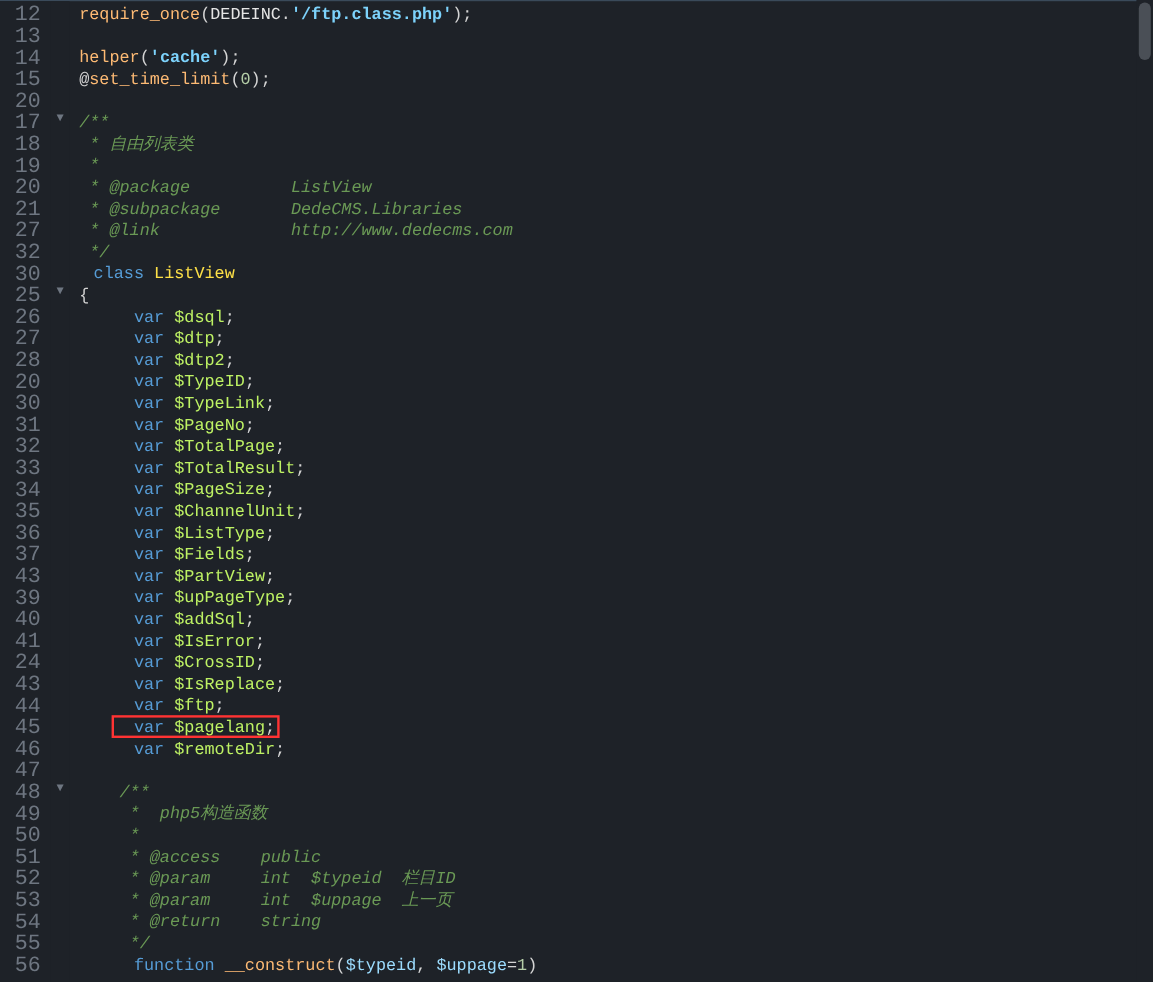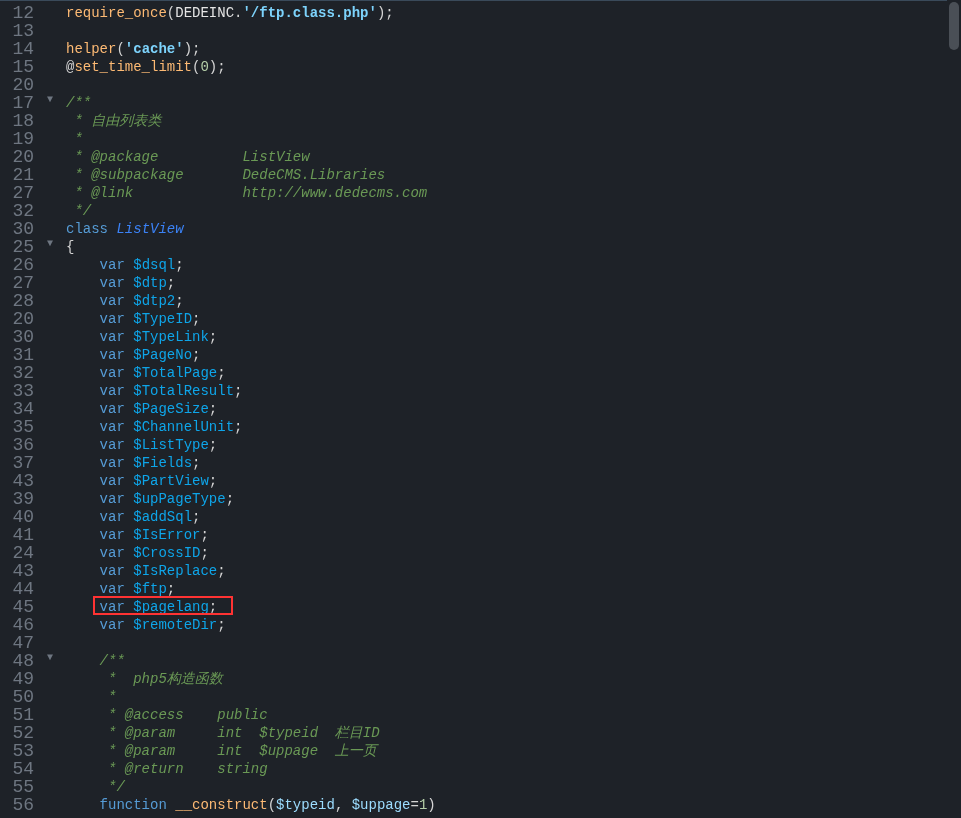--- a/index.html
+++ b/index.html
@@ -61,7 +61,7 @@
 .tok-punct { color: #d4d4d4; }
 .tok-num { color: #b5cea8; }
 .tok-comment { color: #6a9955; font-style: italic; }
-.tok-kw { color: #569cd6; }
+.tok-kw { color: #569cd6; margin-left: 12px; }
 .tok-class { color: #3b82f6; font-style: italic; }
 .tok-var { color: #0ea5e9; }
 .tok-param { color: #9cdcfe; }

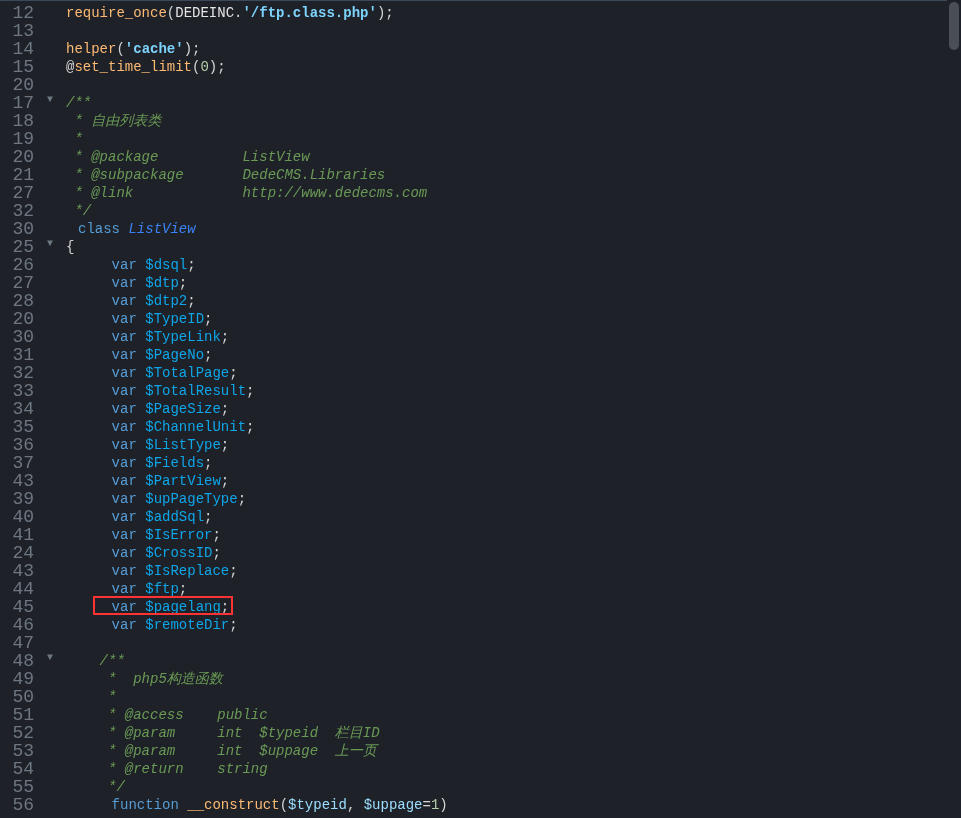--- a/index.html
+++ b/index.html
@@ -62,7 +62,7 @@
 .tok-num { color: #b5cea8; }
 .tok-comment { color: #6a9955; font-style: italic; }
 .tok-kw { color: #569cd6; margin-left: 12px; }
-.tok-class { color: #3b82f6; font-style: italic; }
+.tok-class { color: #fde047; }
 .tok-var { color: #0ea5e9; }
 .tok-param { color: #9cdcfe; }
 .scrollbar {

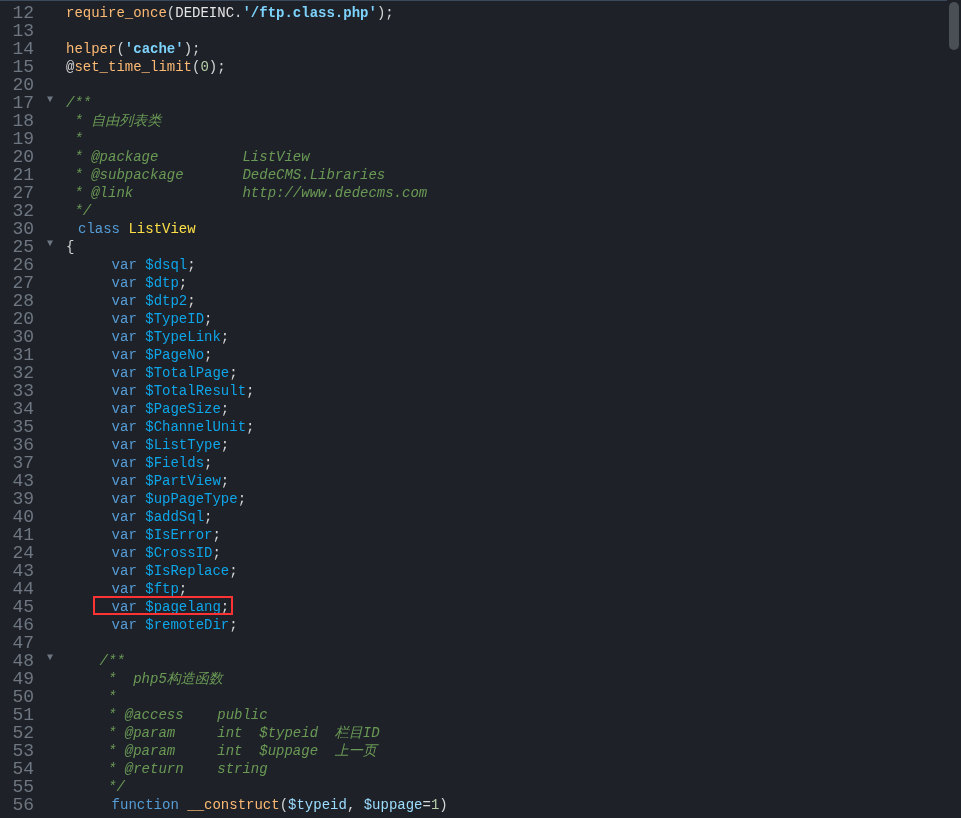--- a/index.html
+++ b/index.html
@@ -63,7 +63,7 @@
 .tok-comment { color: #6a9955; font-style: italic; }
 .tok-kw { color: #569cd6; margin-left: 12px; }
 .tok-class { color: #fde047; }
-.tok-var { color: #0ea5e9; }
+.tok-var { color: #bef264; }
 .tok-param { color: #9cdcfe; }
 .scrollbar {
   position: absolute;

